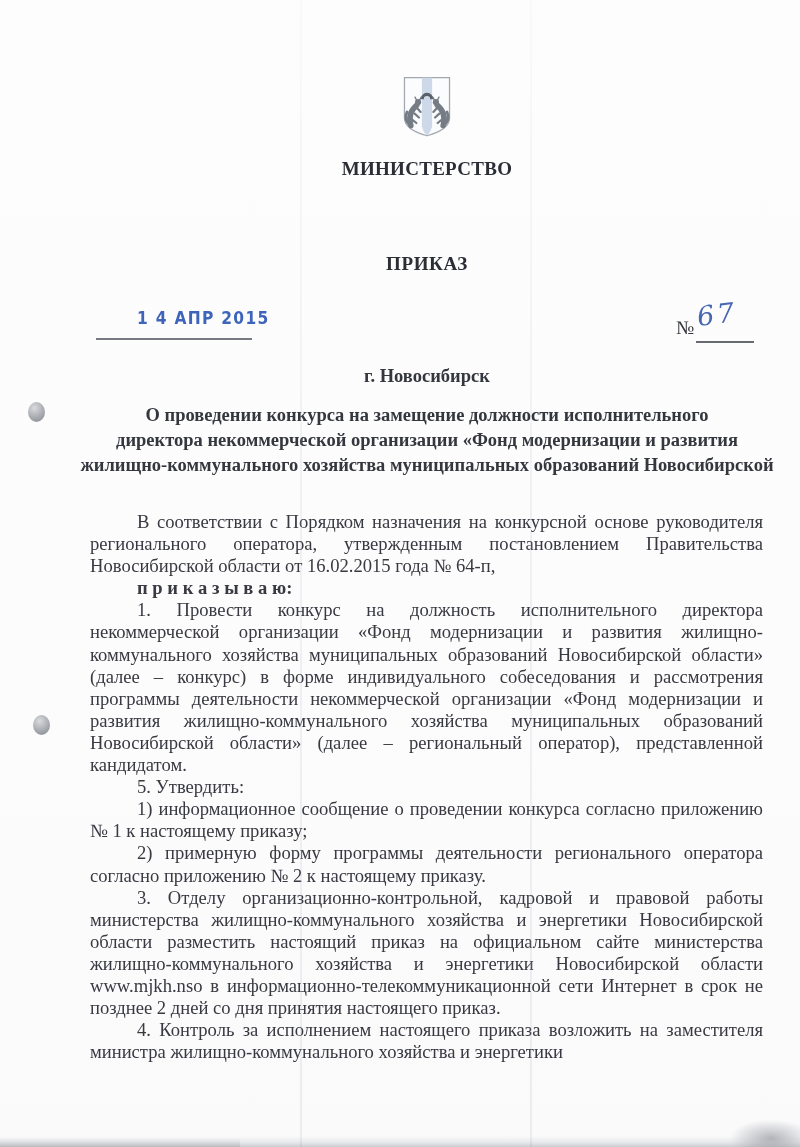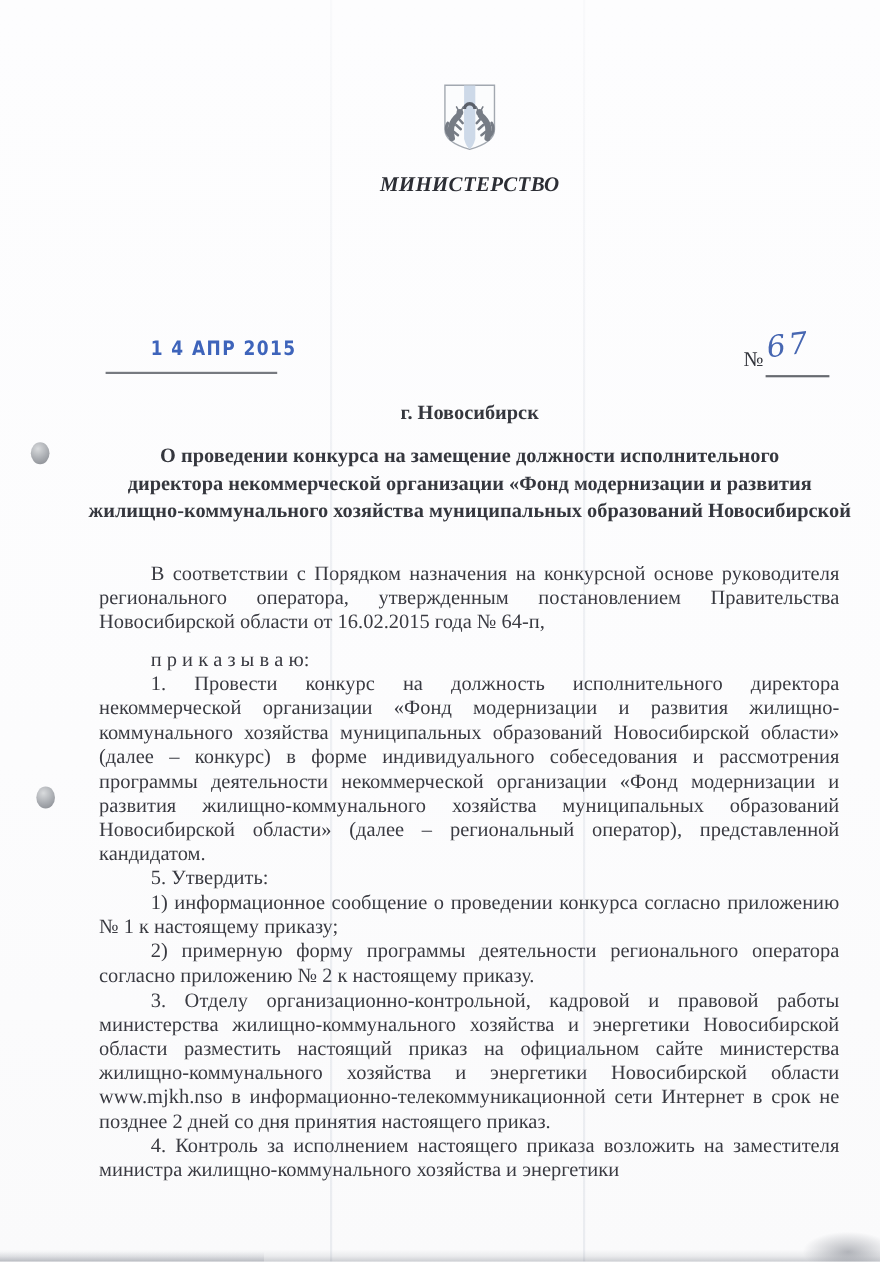--- a/index.html
+++ b/index.html
@@ -22,7 +22,7 @@
   .ministry {
     top:156px;
     font-weight:bold; font-size:19px; line-height:25px;
-    color:#2c2e35; letter-spacing:0.3px;font-style:italic;
+    color:#2c2e35; letter-spacing:0.3px;
   }
   .doctype {
     top:253px;

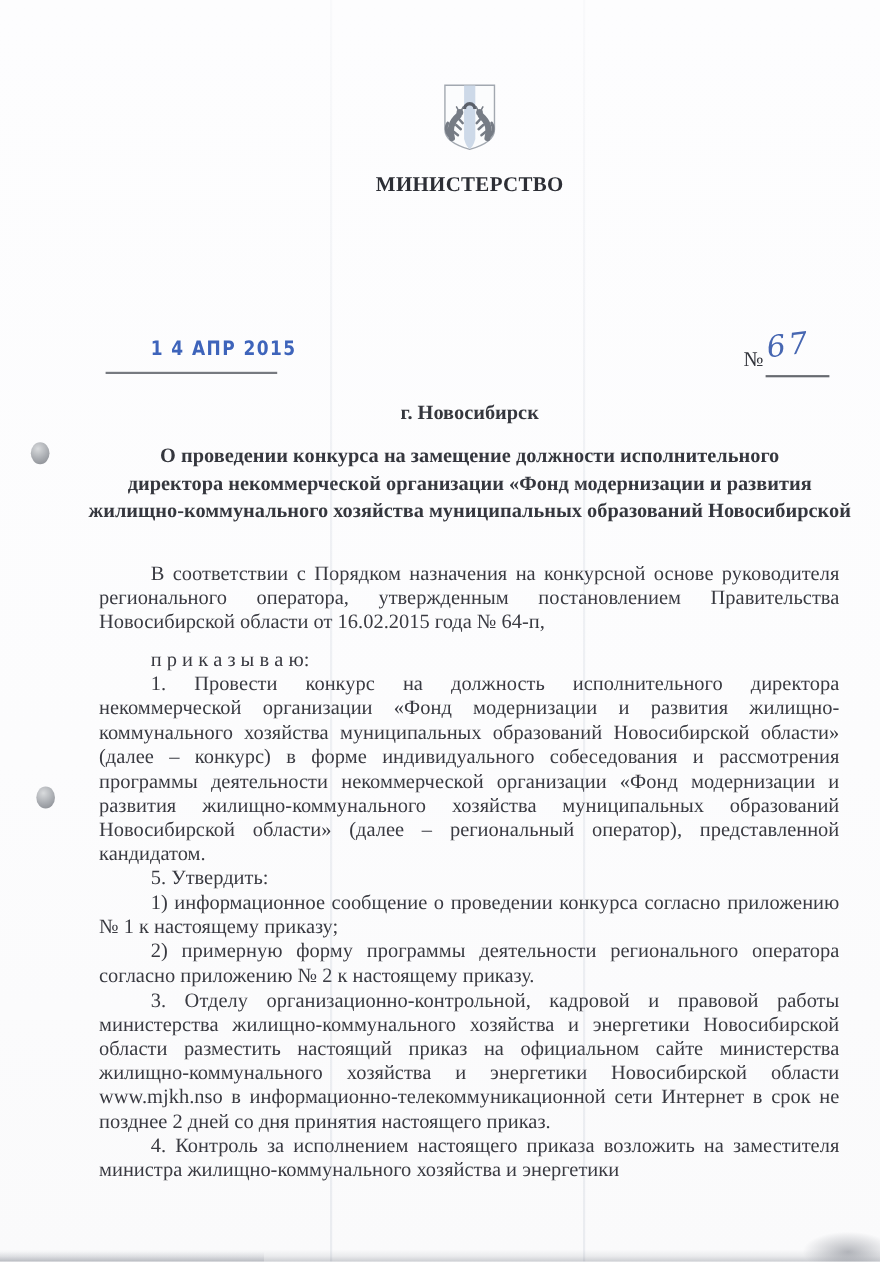--- a/index.html
+++ b/index.html
@@ -130,6 +130,7 @@
     <div>МИНИСТЕРСТВО</div>
   </div>
 
+  <div class="center-col doctype">ПРИКАЗ</div>
 
   <div class="date-stamp">1 4 АПР 2015</div>
   <div class="stamp-underline"></div>

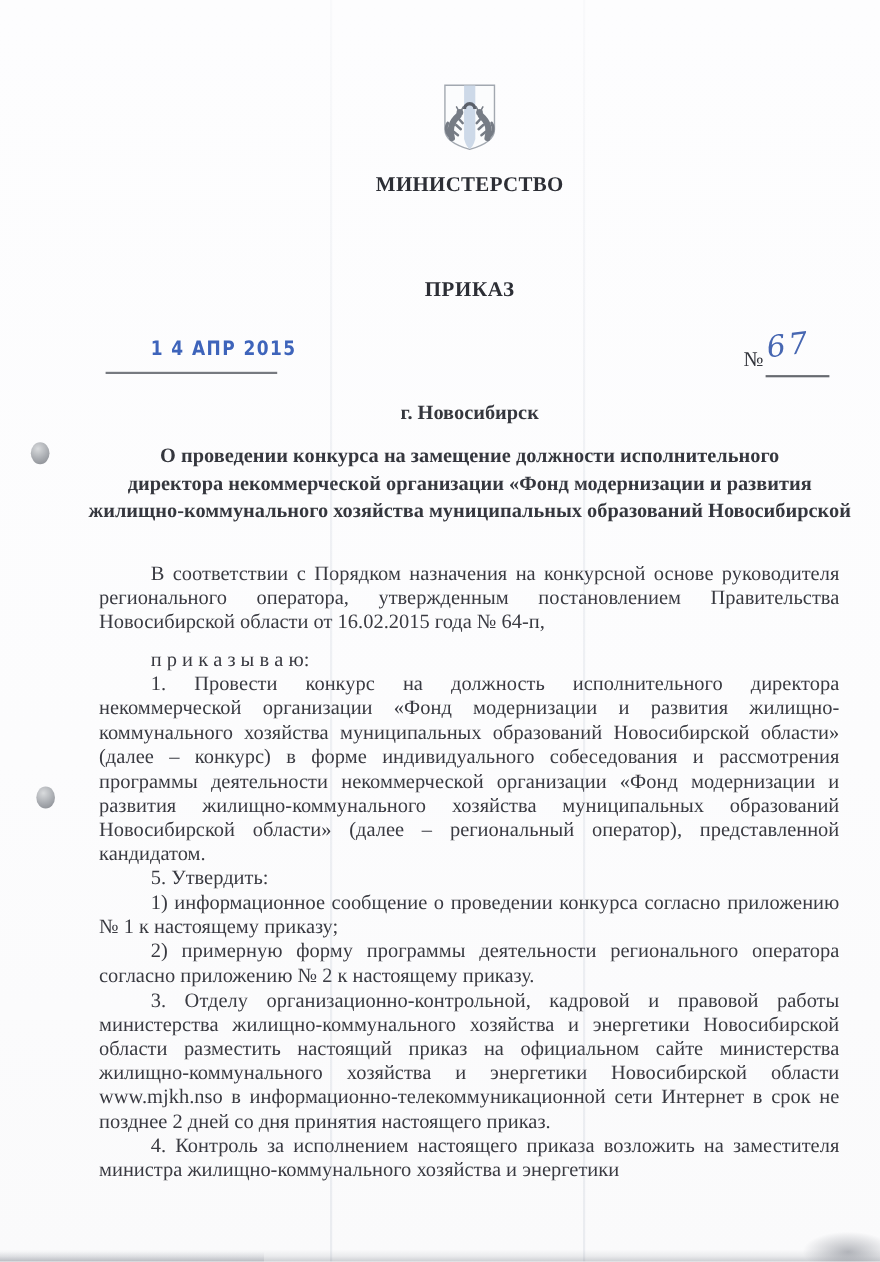--- a/index.html
+++ b/index.html
@@ -63,7 +63,7 @@
     text-justify:inter-word; color:#393a41;
   }
   .body-text p { margin:0; text-indent:47px; }
-  .body-text p.command { font-weight:normal;margin-top:12px; }
+  .body-text p.command { font-weight:bold; }
 
   
   .hole-punch {

